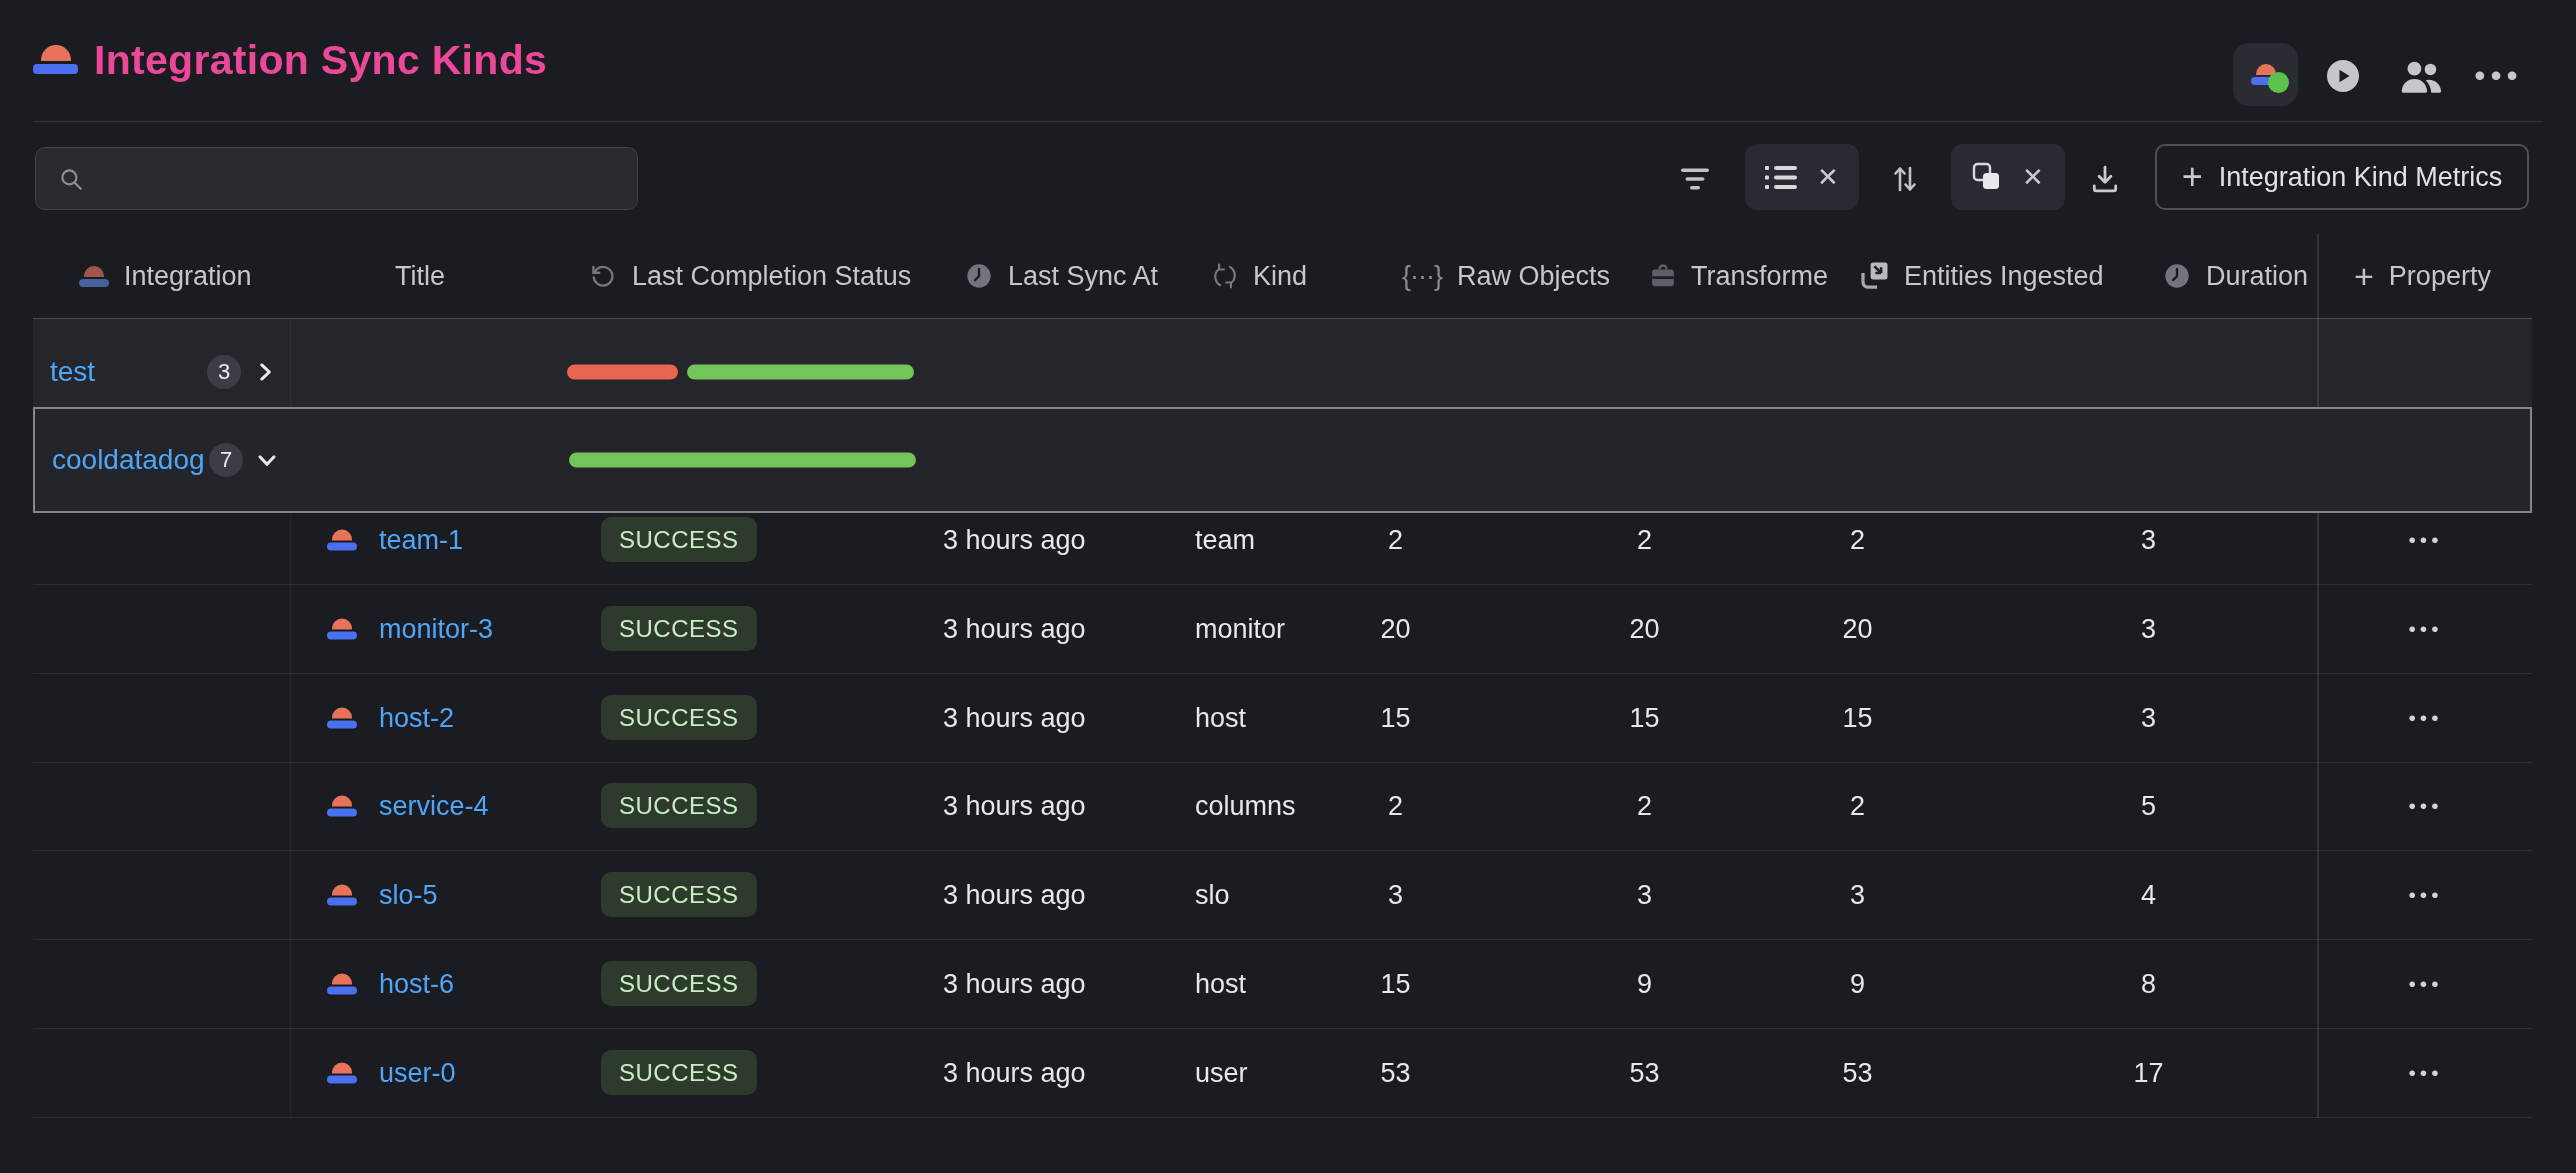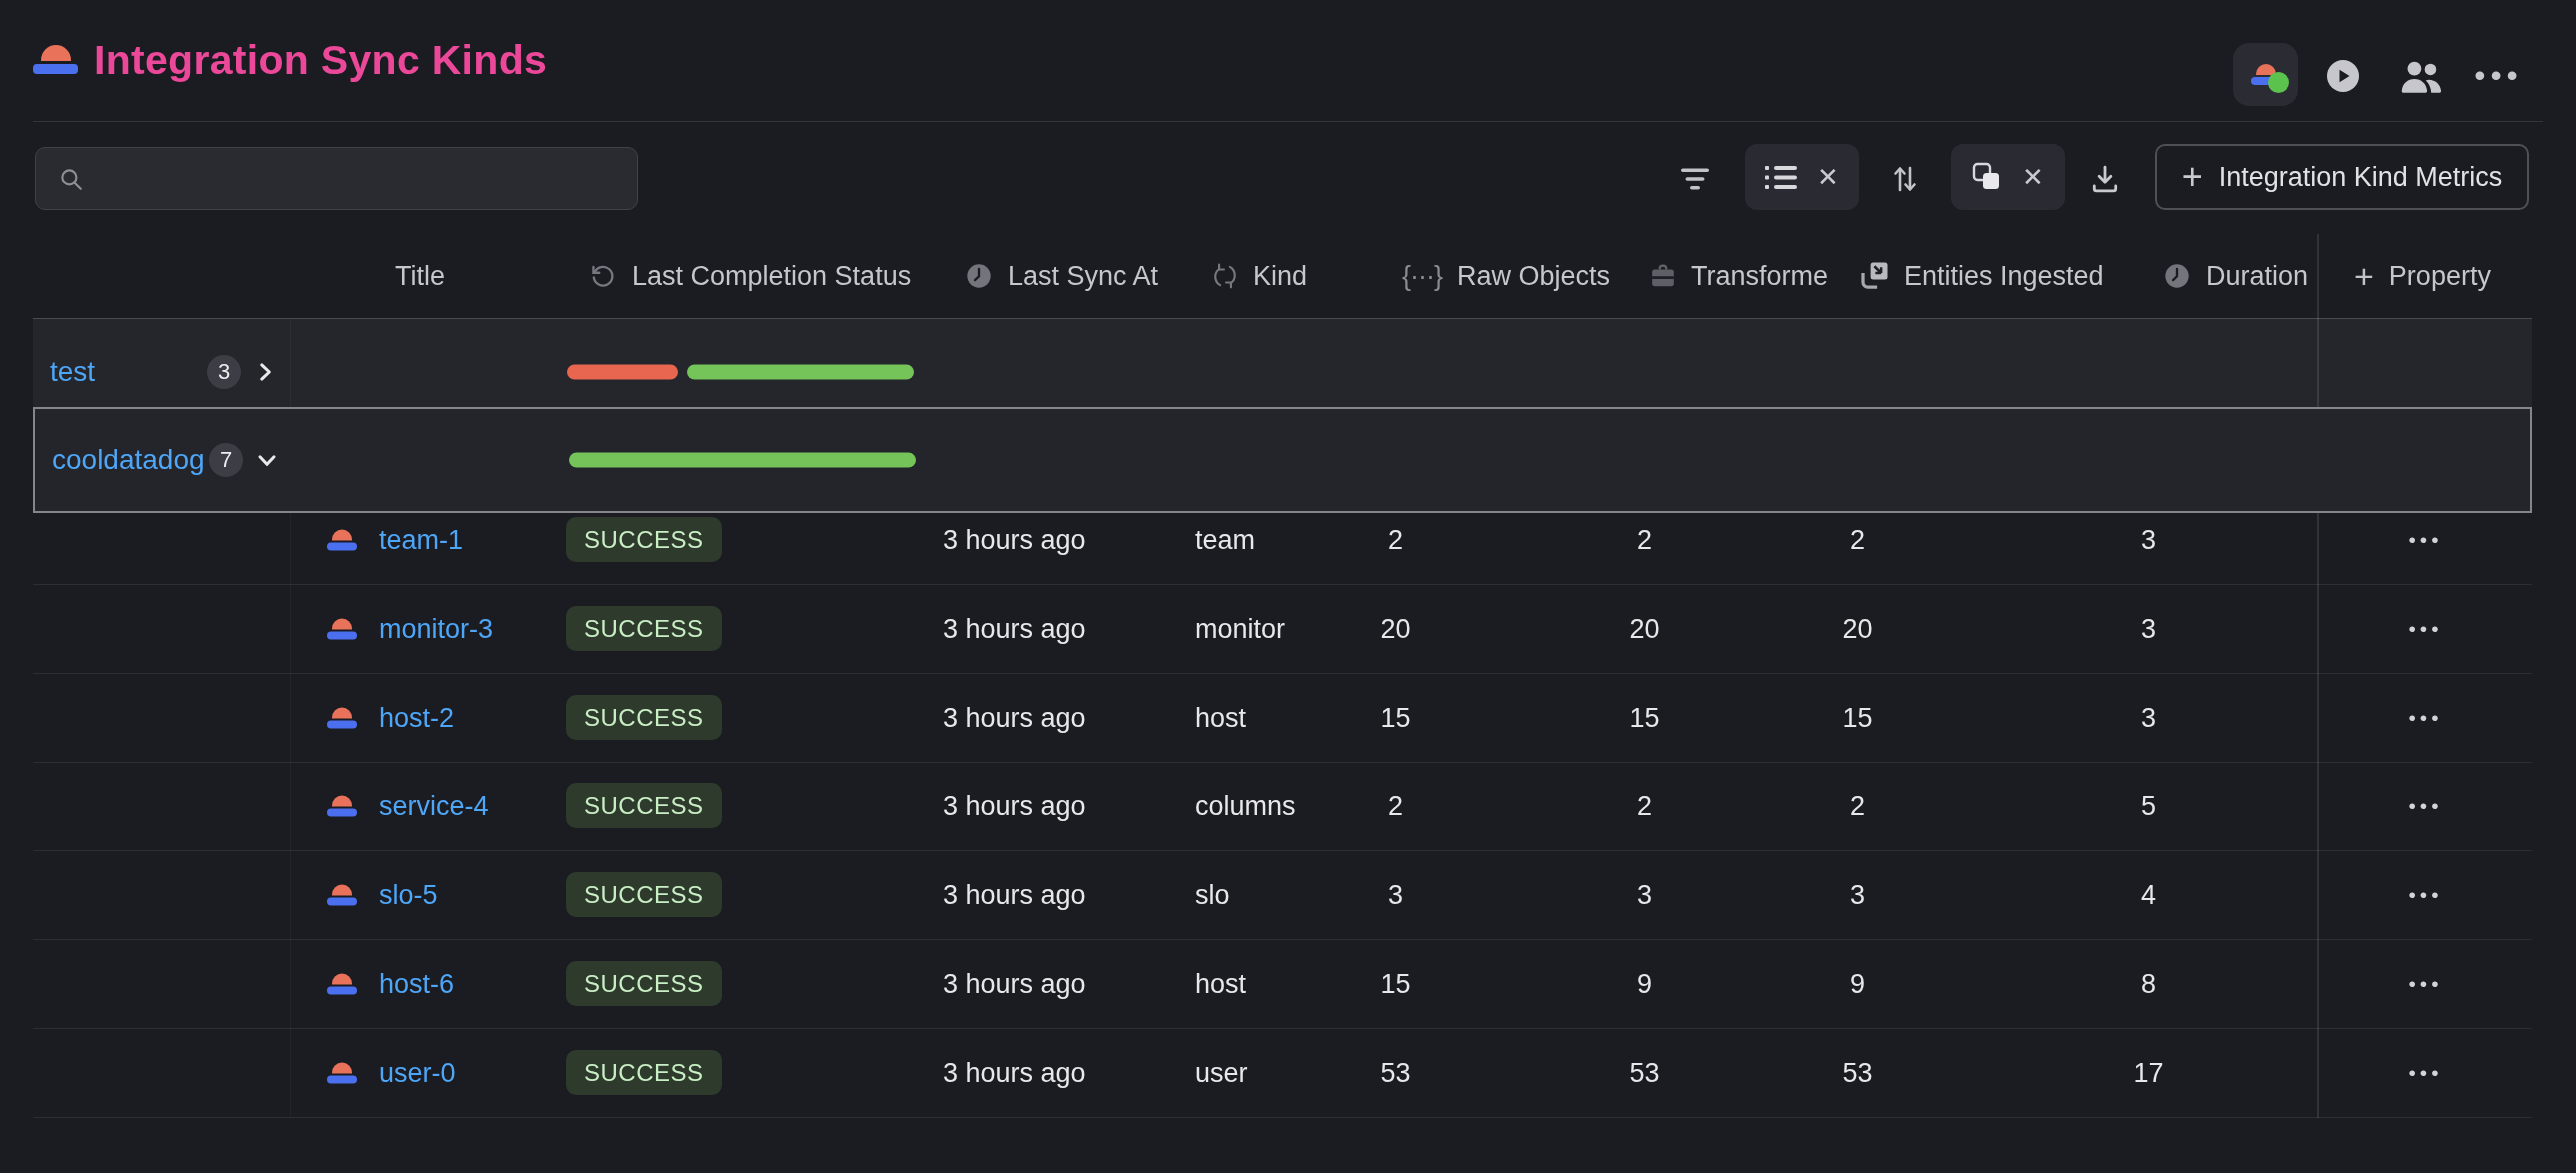--- a/index.html
+++ b/index.html
@@ -202,6 +202,13 @@
 <div class="abs table">
 
   <div class="thead">
+    <div class="hcell h-integration">
+      <span class="mlogo sm muted">
+          <span class="dome"></span>
+          <span class="bar"></span>
+        </span>
+      <span>Integration</span>
+    </div>
     <div class="hcell h-title">
       <span>Title</span>
     </div>

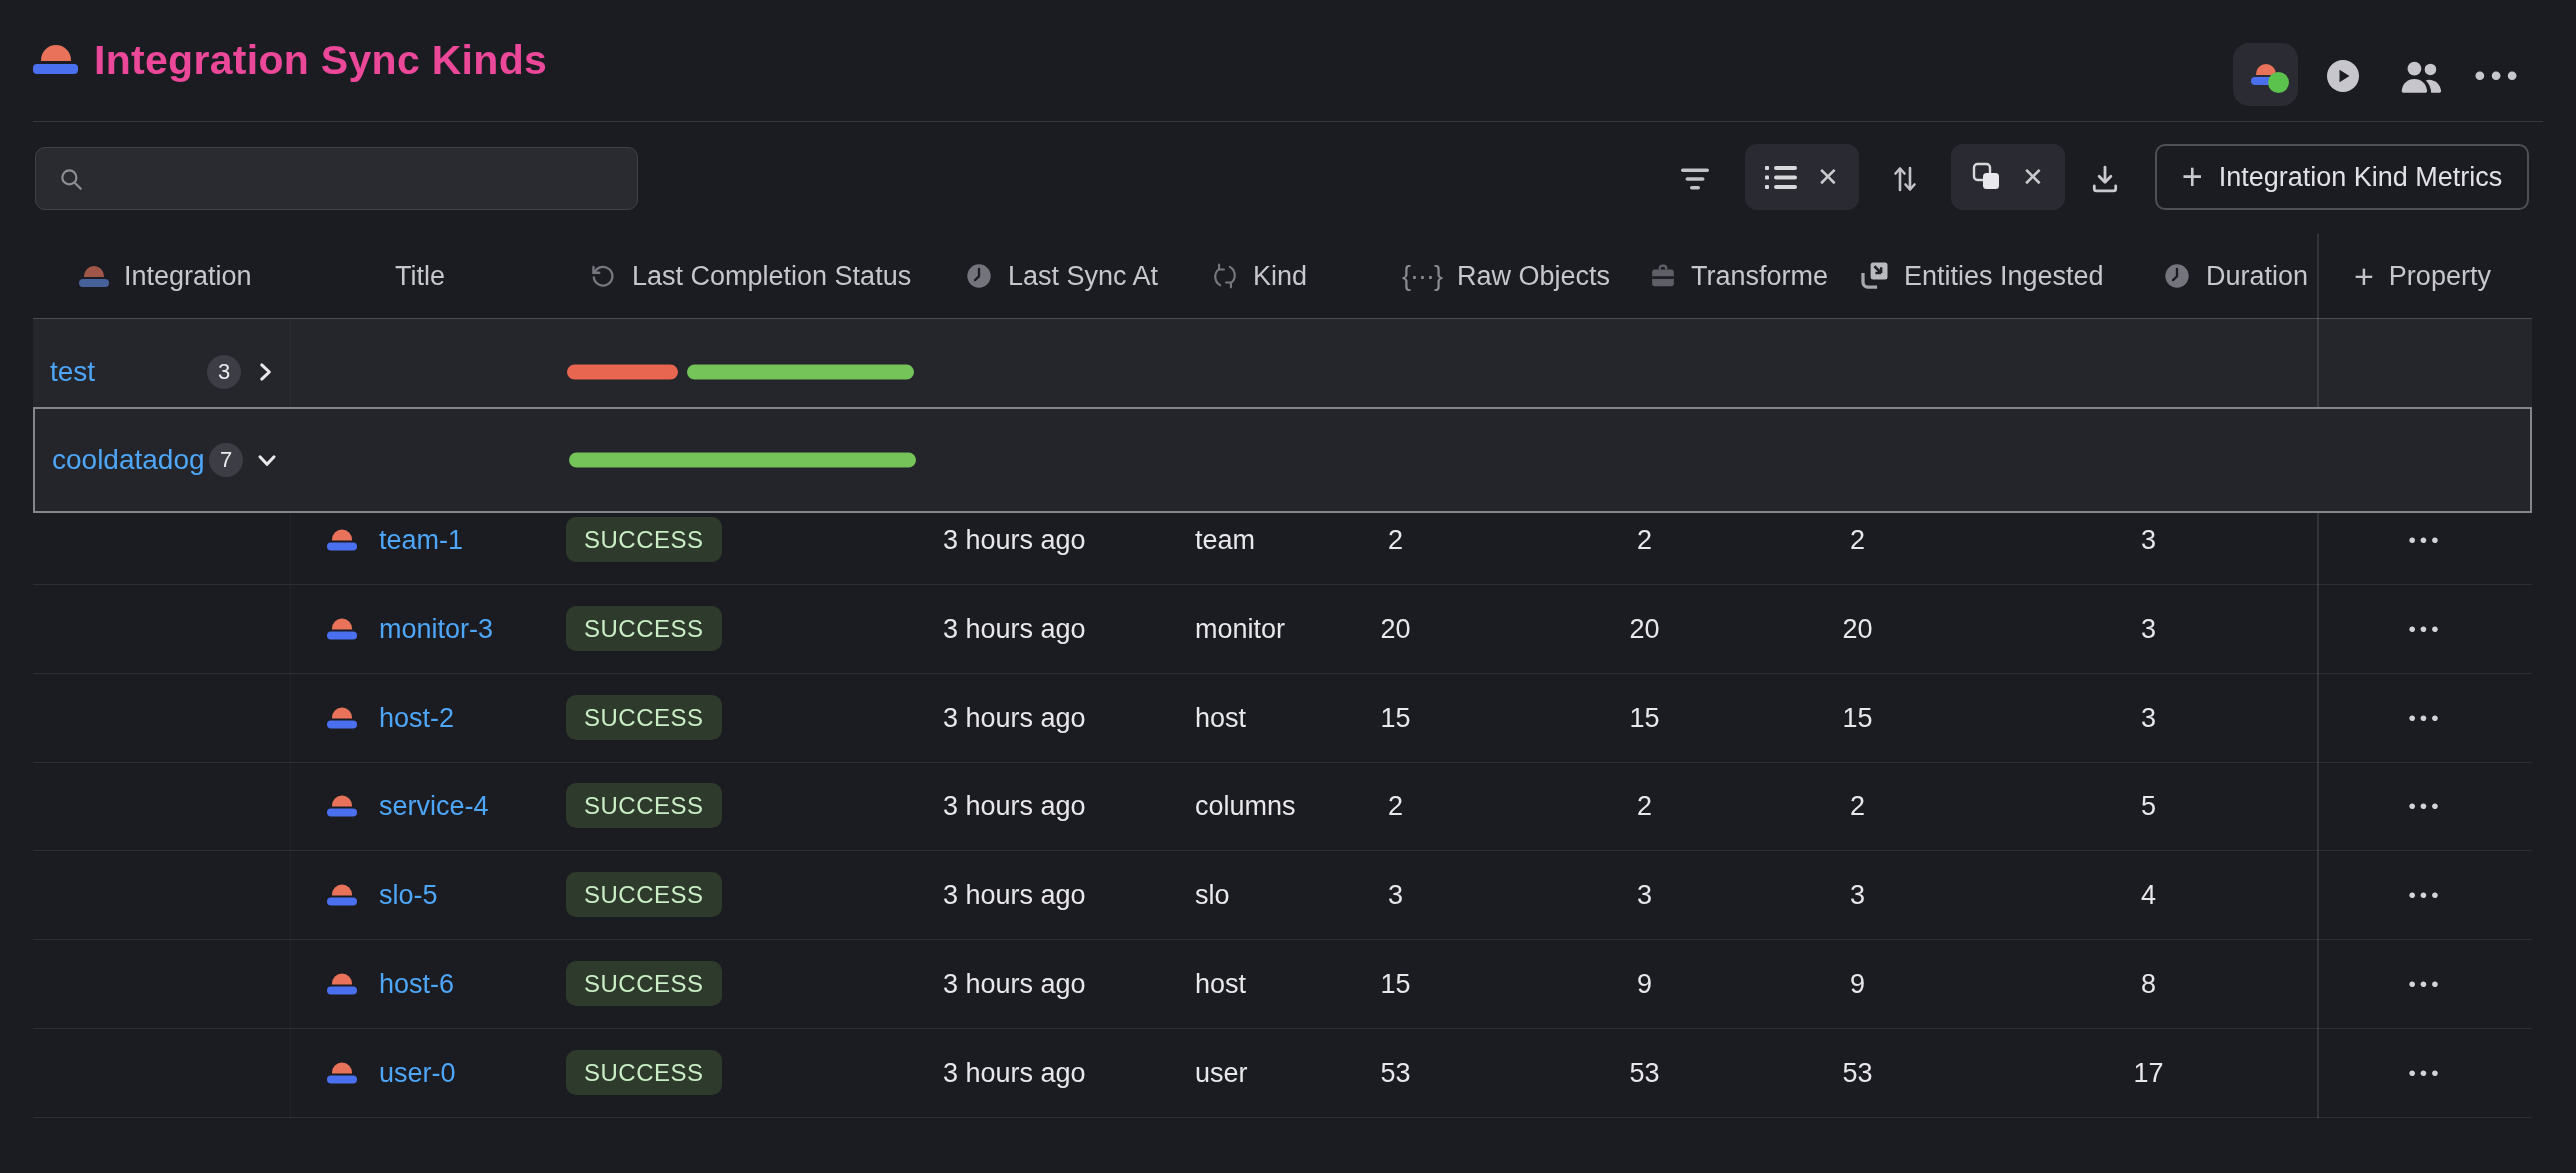--- a/index.html
+++ b/index.html
@@ -90,7 +90,7 @@
 
   .d-icon { left: 294px; }
   .d-title { left: 346px; color: #4ea6f7; font-size: 27px; cursor: pointer; }
-  .d-status { left: 513px; padding-left: 20px; }
+  .d-status { left: 548px; padding-left: 20px; }
   .badge-success { padding: 9px 18px; border-radius: 10px; background: #2e3b2c; color: #c9eec5;
                    font-size: 24px; letter-spacing: 0.5px; }
   .d-sync { left: 910px; font-size: 27px; color: #e8e8eb; }

